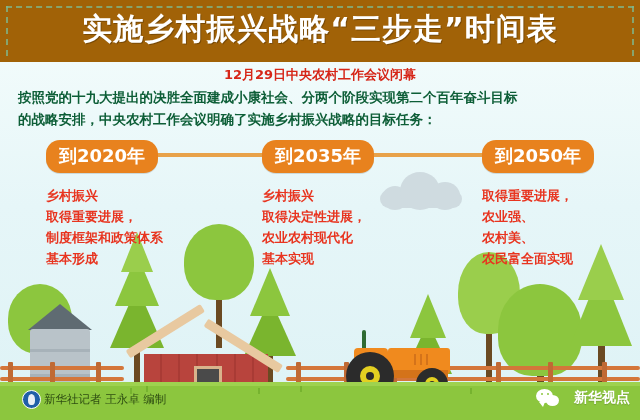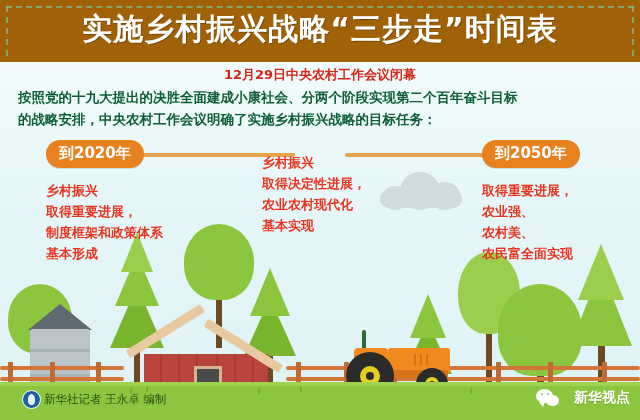--- a/index.html
+++ b/index.html
@@ -59,7 +59,7 @@
 
   .pill{
     display:inline-block;background:#e8821e;color:#fff;
-    font-size:15px;font-weight:bold;padding:4px 13px 5px;border-radius:14px;
+    font-size:18px;font-weight:bold;padding:4px 13px 5px;border-radius:14px;
     font-family:"DejaVu Sans","Liberation Sans",sans-serif;
     box-shadow:0 1px 0 rgba(0,0,0,.12);
   }

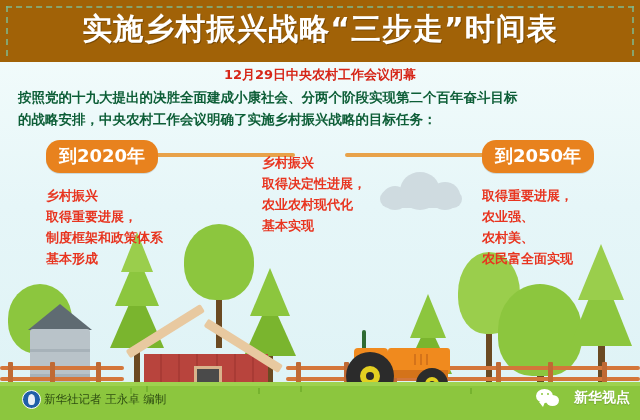--- a/index.html
+++ b/index.html
@@ -305,6 +305,7 @@
     </div>
 
     <div class="col col2">
+      <div class="pill">到2035年</div>
       <div class="goal">
         <div>乡村振兴</div>
         <div>取得决定性进展，</div>

